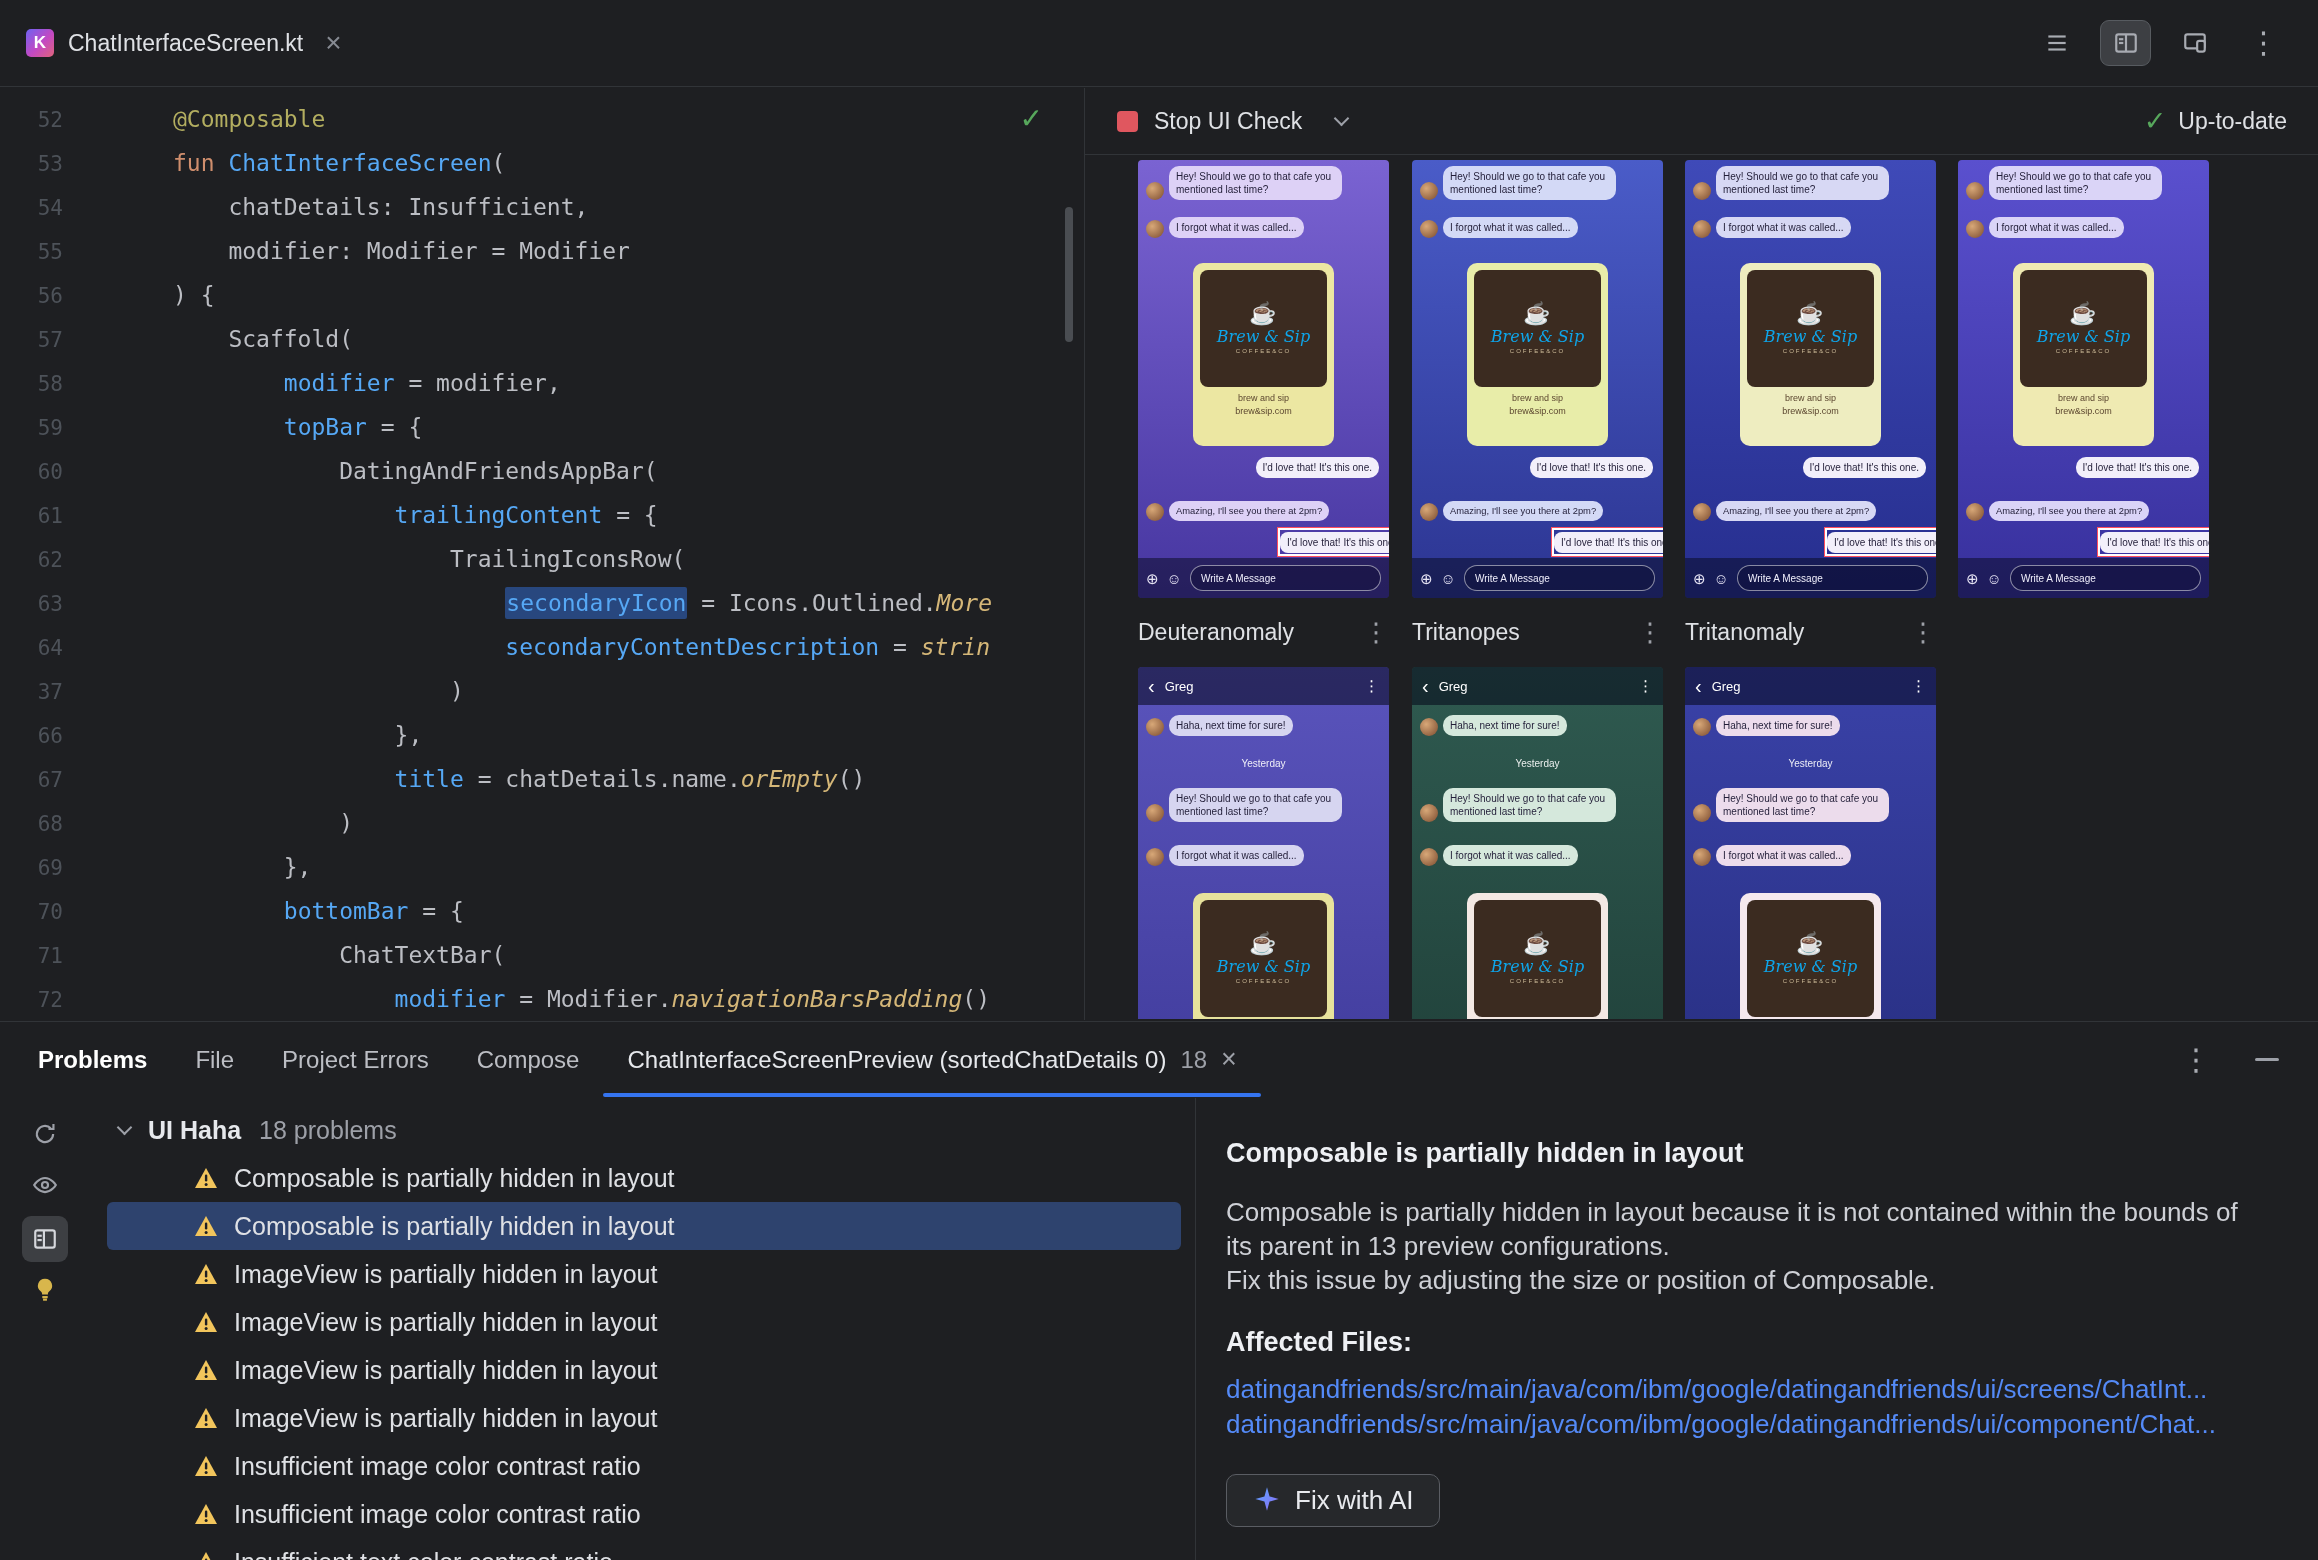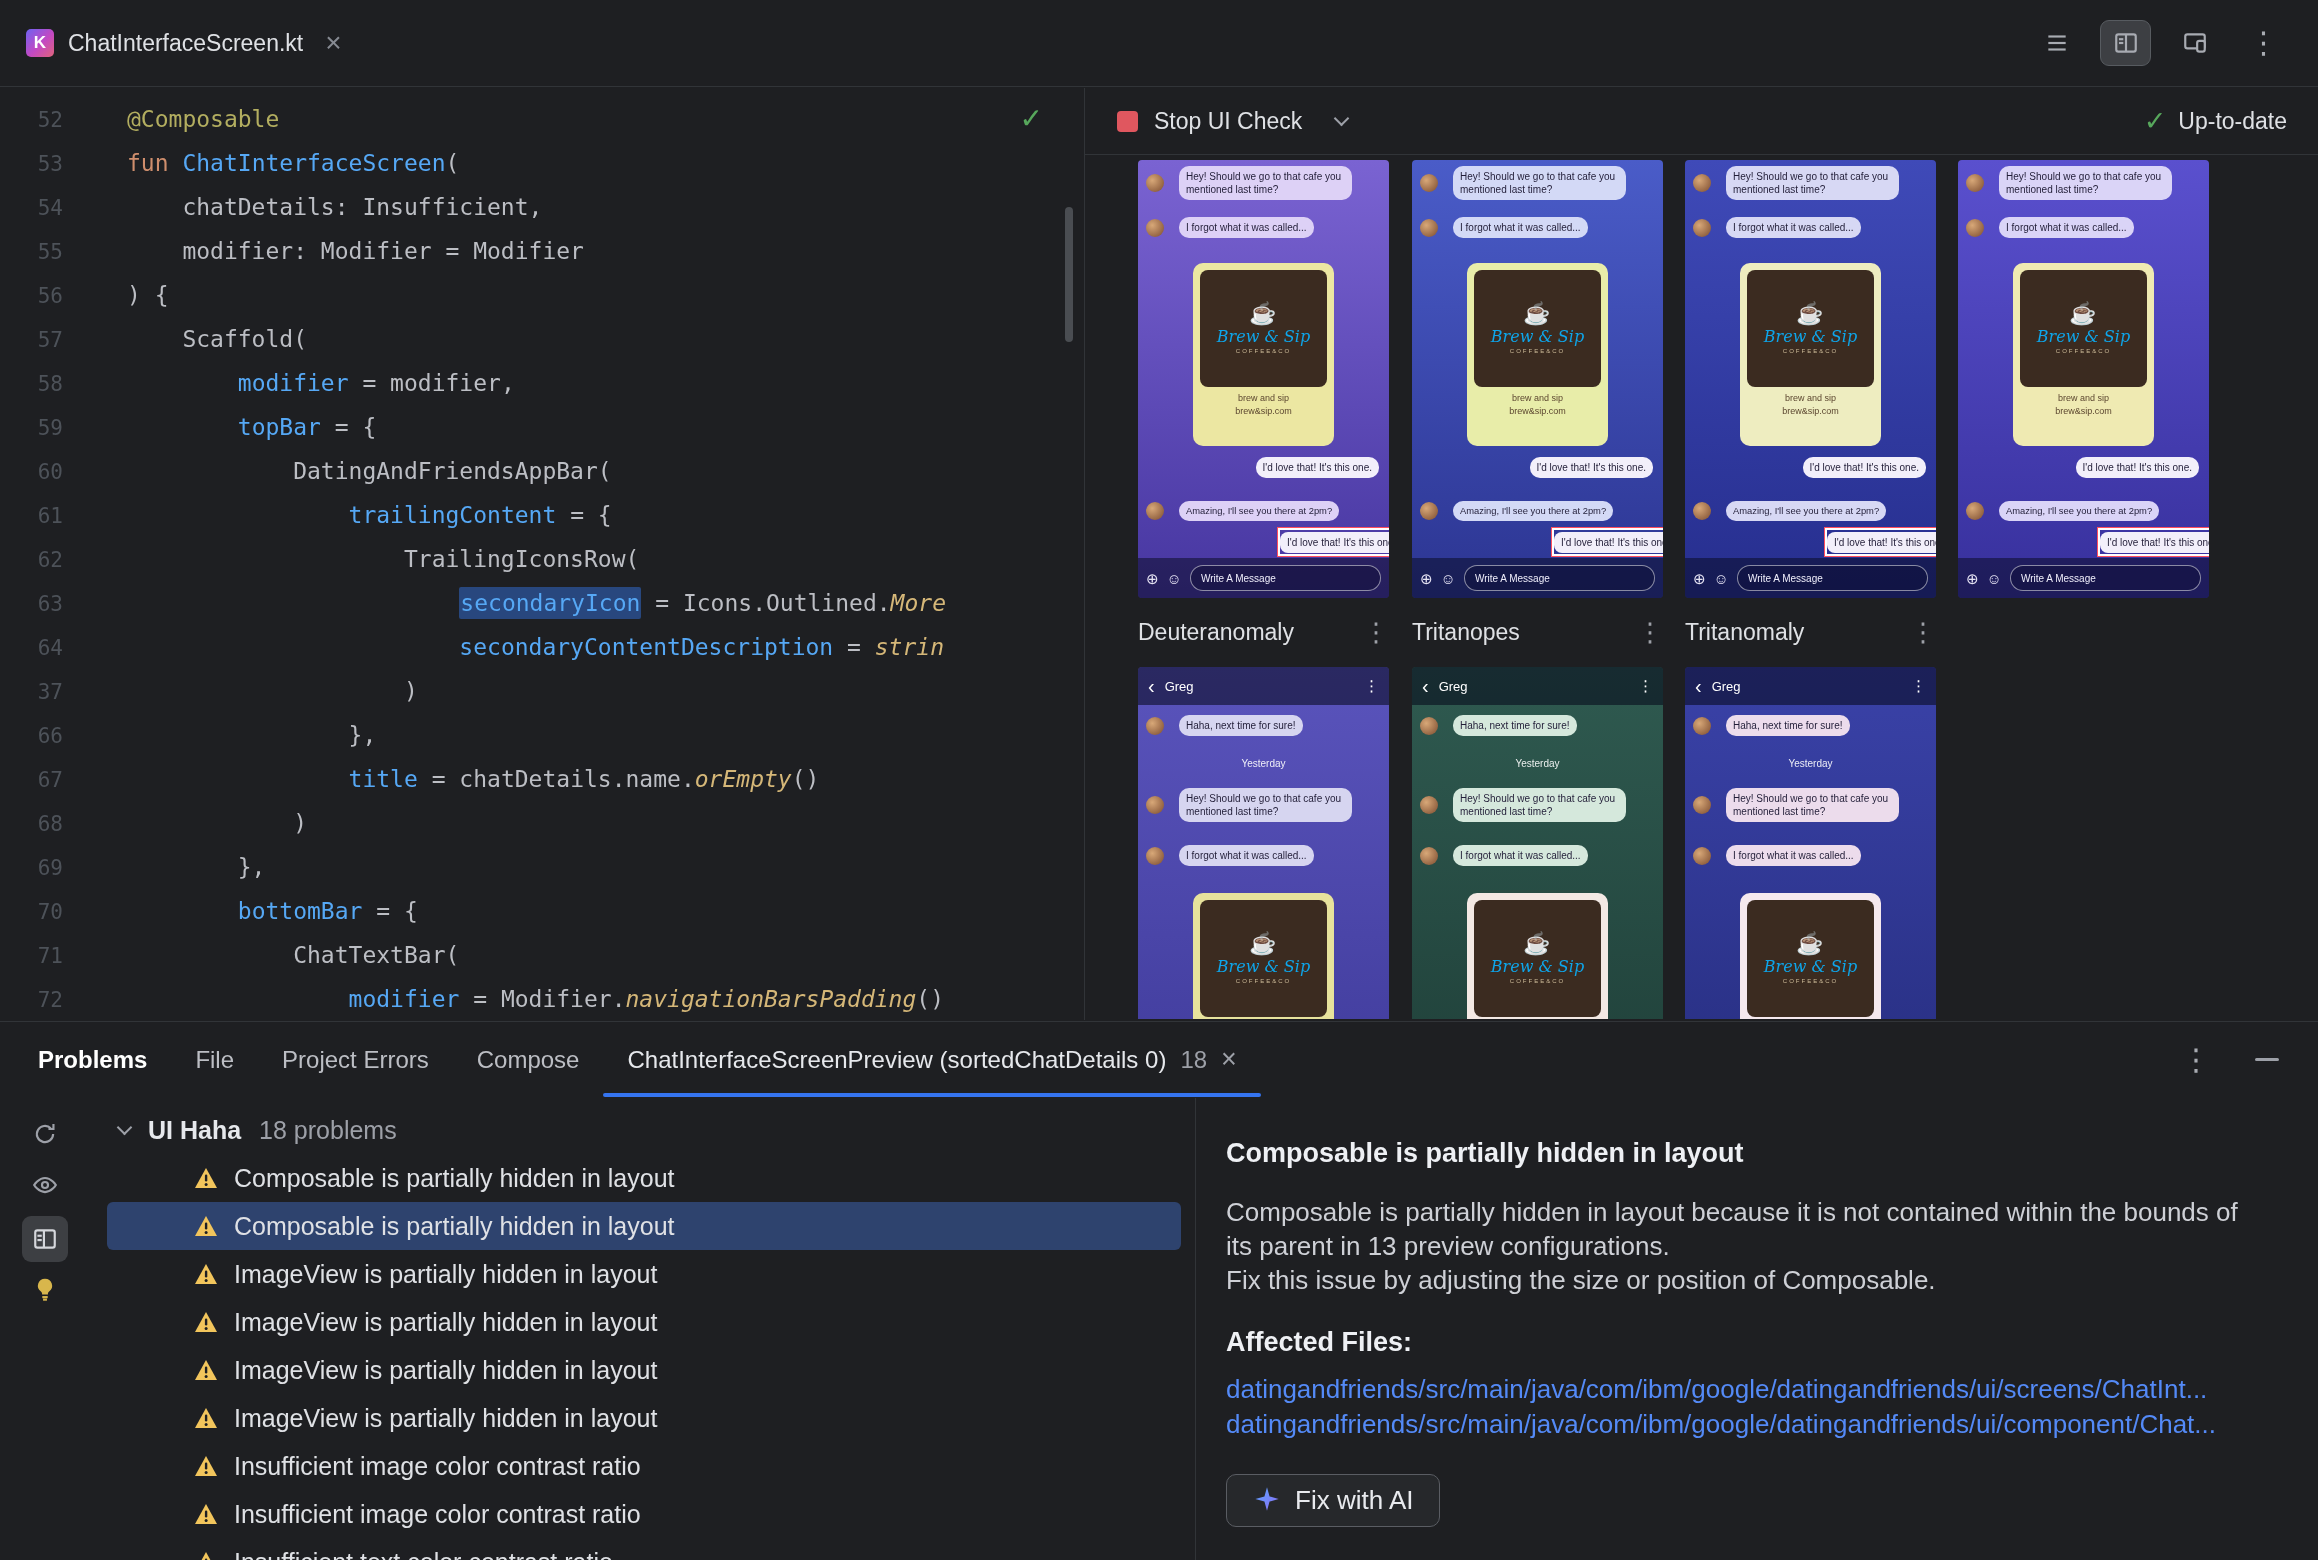--- a/index.html
+++ b/index.html
@@ -24,7 +24,7 @@
 .editor{position:absolute;left:0;top:88px;width:1083px;height:932px;overflow:hidden}
 .cl{display:flex;height:44px;align-items:flex-end;font-family:"DejaVu Sans Mono",monospace;font-size:23px}
 .ln{width:63px;text-align:right;color:var(--code-linenum);font-size:21px;flex:none}
-.ct{margin-left:64px;white-space:pre;color:var(--code-plain)}
+.ct{margin-left:110px;white-space:pre;color:var(--code-plain)}
 .tk{white-space:pre}
 .tk.ann{color:var(--code-annotation)}
 .tk.kw{color:var(--code-keyword)}

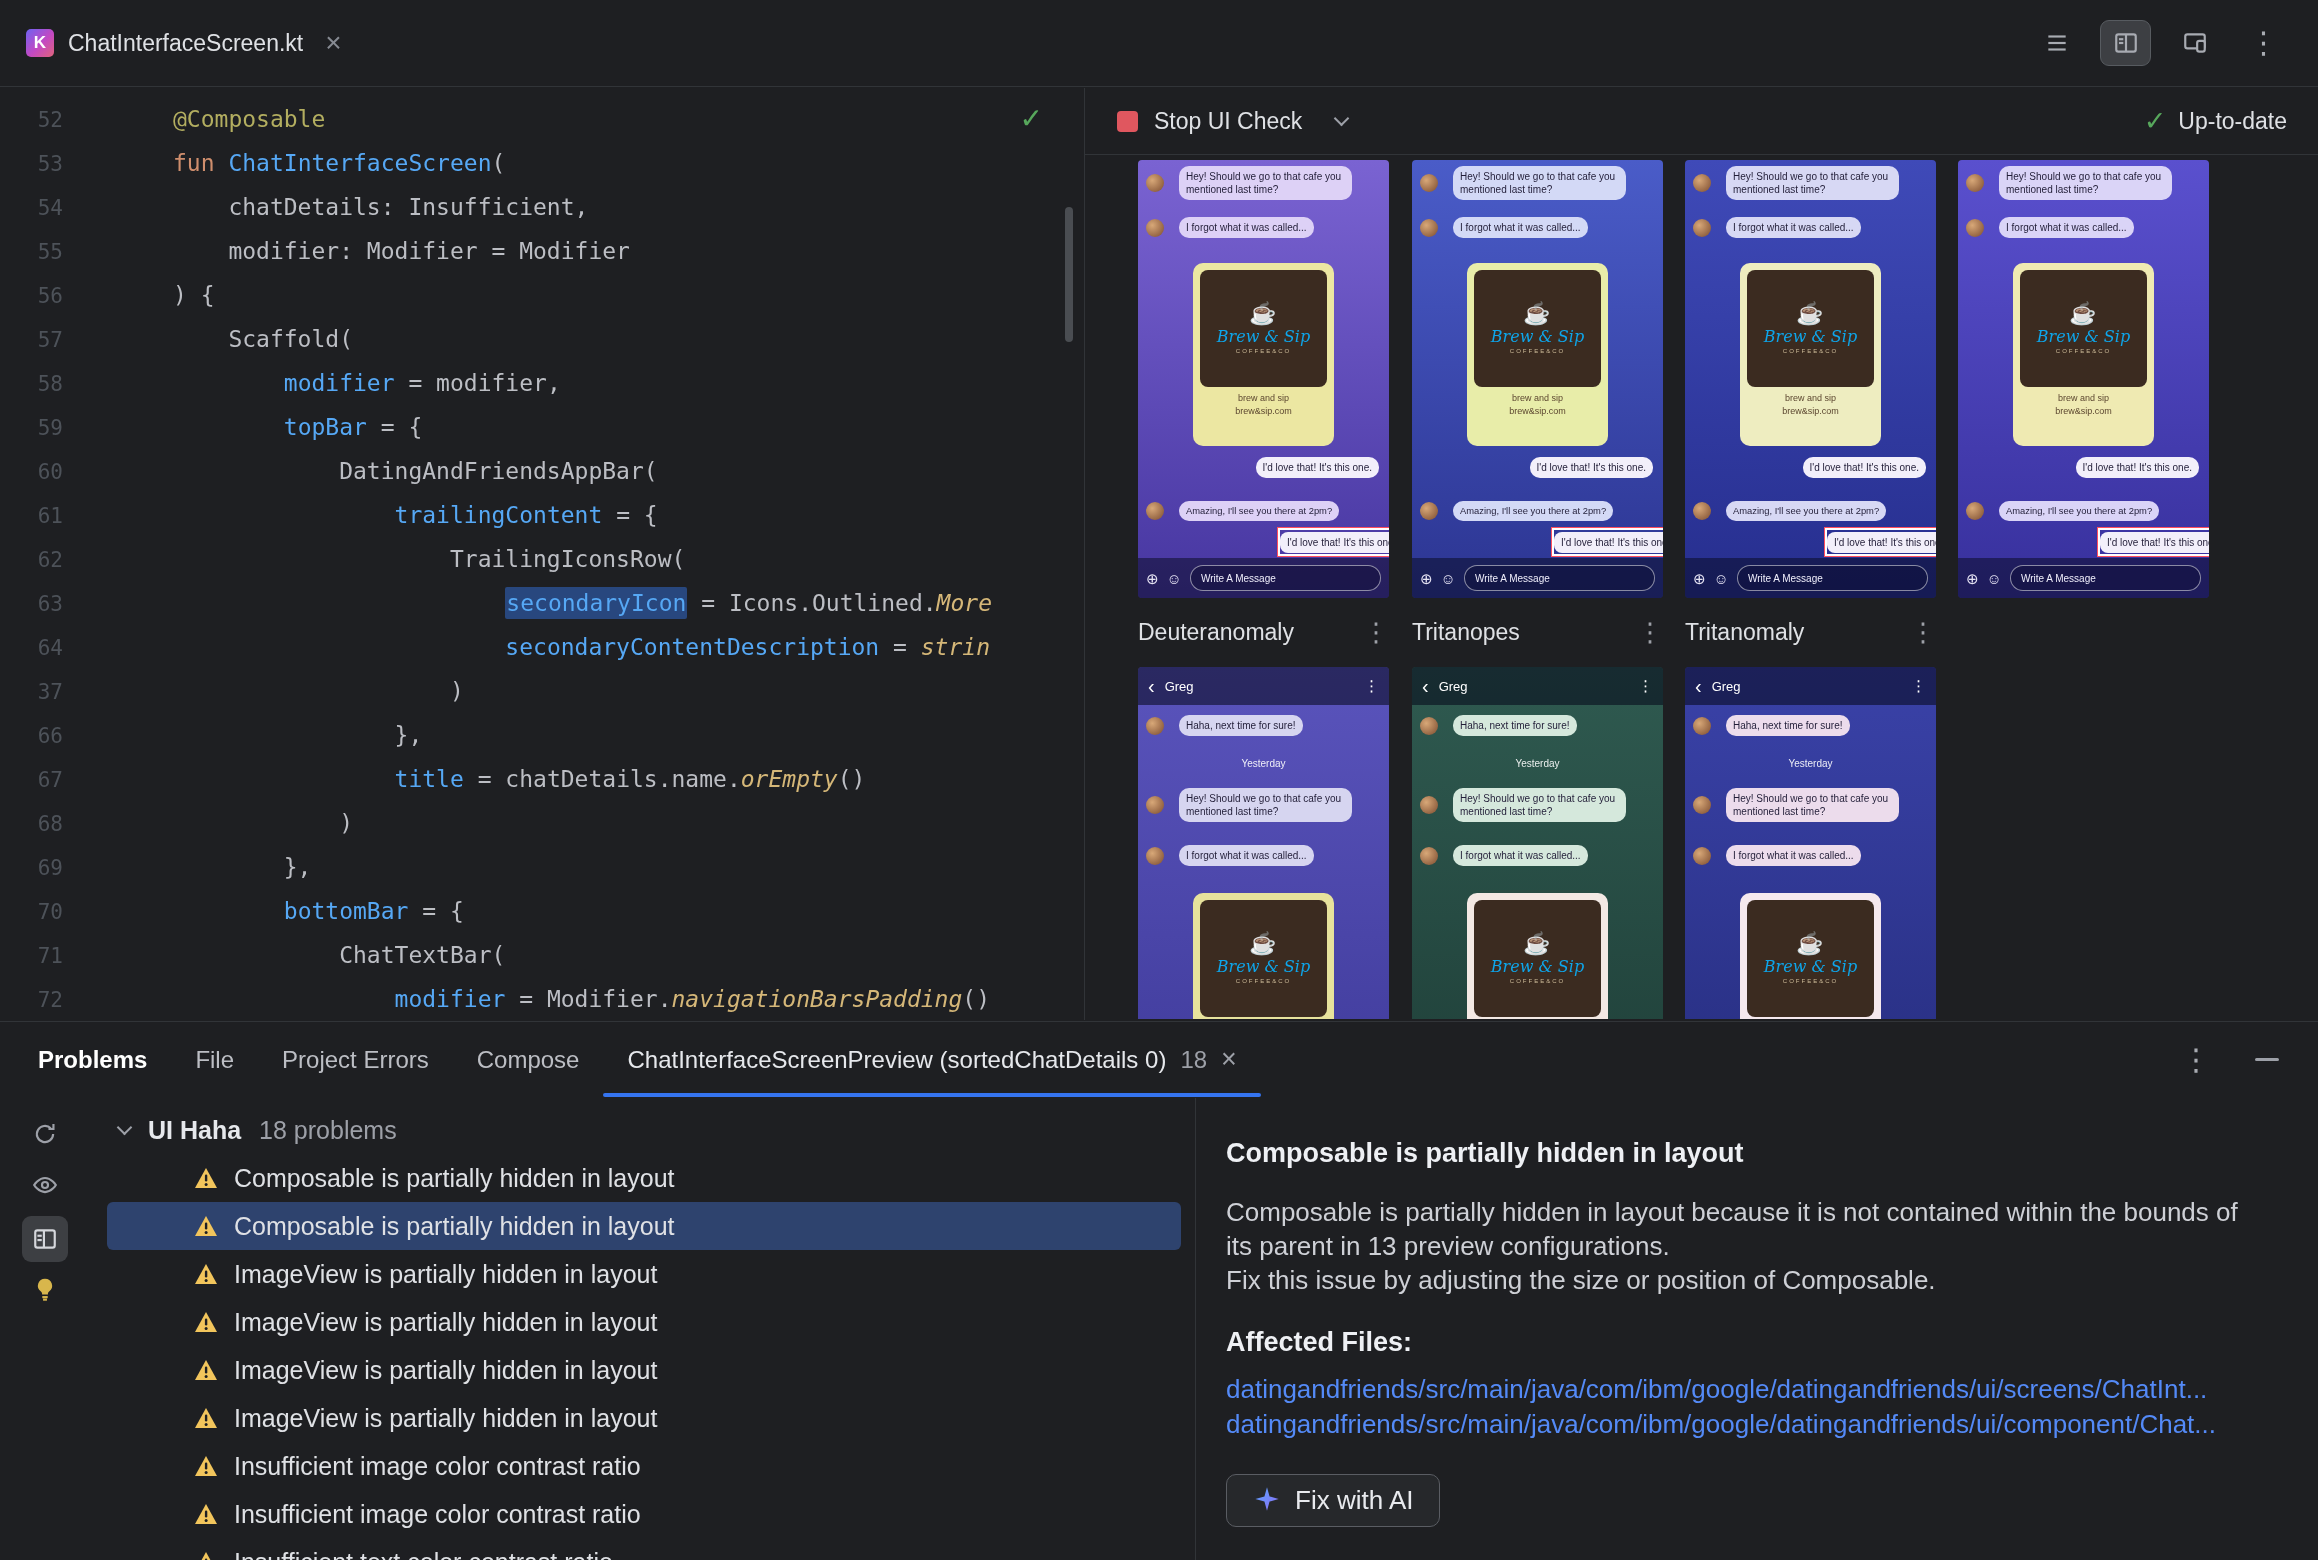--- a/index.html
+++ b/index.html
@@ -57,7 +57,7 @@
 .s5{background:linear-gradient(180deg,var(--s5-bg1),var(--s5-bg2));--bub:var(--s5-bub);--card:var(--s5-card)}
 .s6{background:linear-gradient(180deg,var(--s6-bg1),var(--s6-bg2));--bub:var(--s6-bub);--card:var(--s6-card)}
 .s7{background:linear-gradient(180deg,var(--s7-bg1),var(--s7-bg2));--bub:var(--s7-bub);--card:var(--s7-card)}
-.msg{position:absolute;display:flex;align-items:center;gap:15px}
+.msg{position:absolute;display:flex;align-items:flex-end;gap:5px}
 .msg.lm{left:8px}
 .msg.rm{right:10px;justify-content:flex-end}
 .avt{width:18px;height:18px;border-radius:50%;background:radial-gradient(circle at 35% 35%,#d8a878,#7a4a2e);flex:none}

